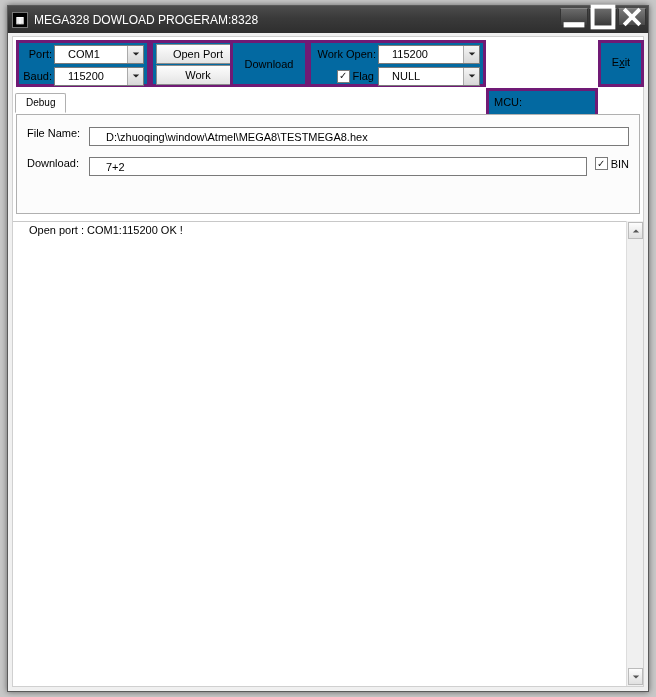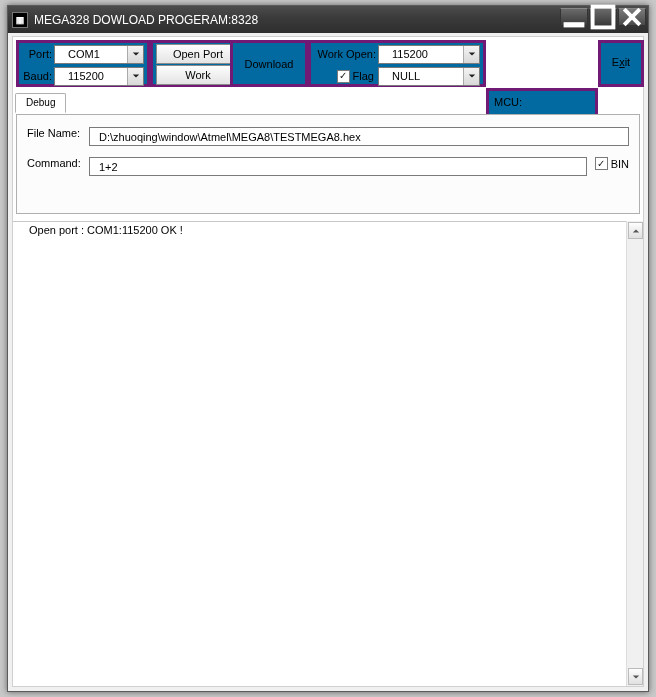--- a/index.html
+++ b/index.html
@@ -147,7 +147,7 @@
     flex:1; height:19px;
     border:1px solid #7a7a7a;
     background:#fff;
-    padding-left:9px;
+    padding-left:16px;
     display:flex; align-items:center;
   }
   .tab-outer {

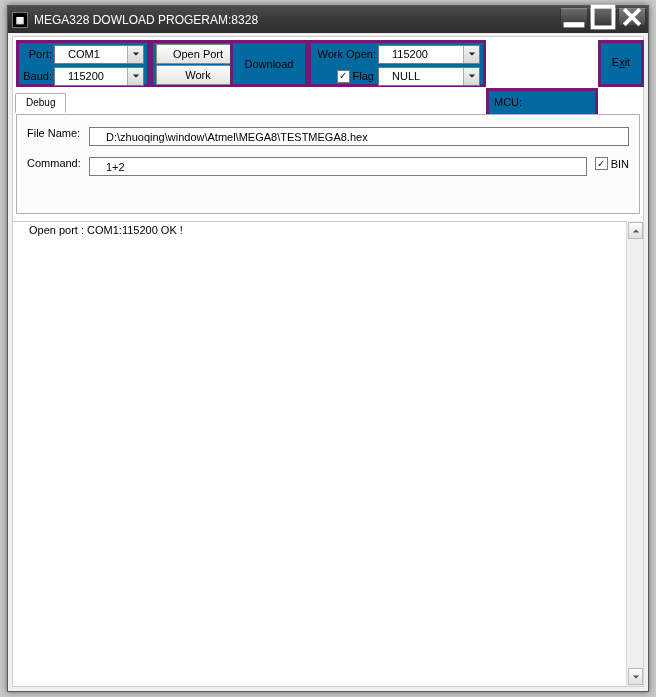--- a/index.html
+++ b/index.html
@@ -314,7 +314,7 @@
               </div>
           </div>
           <div class="field-row">
-            <span class="field-lbl">Command:</span>
+            <span class="field-lbl">Download:</span>
             <div class="textbox">
                 <span>1+2</span>
               </div>

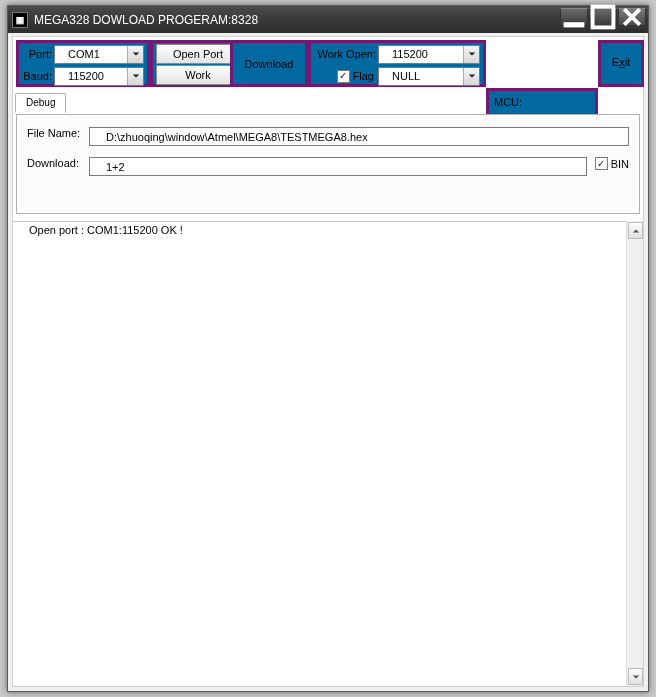--- a/index.html
+++ b/index.html
@@ -316,7 +316,7 @@
           <div class="field-row">
             <span class="field-lbl">Download:</span>
             <div class="textbox">
-                <span>1+2</span>
+                <span>7+2</span>
               </div>
             <span style="display:flex;align-items:center;margin-left:8px;">
               <span class="chk">✓</span>

